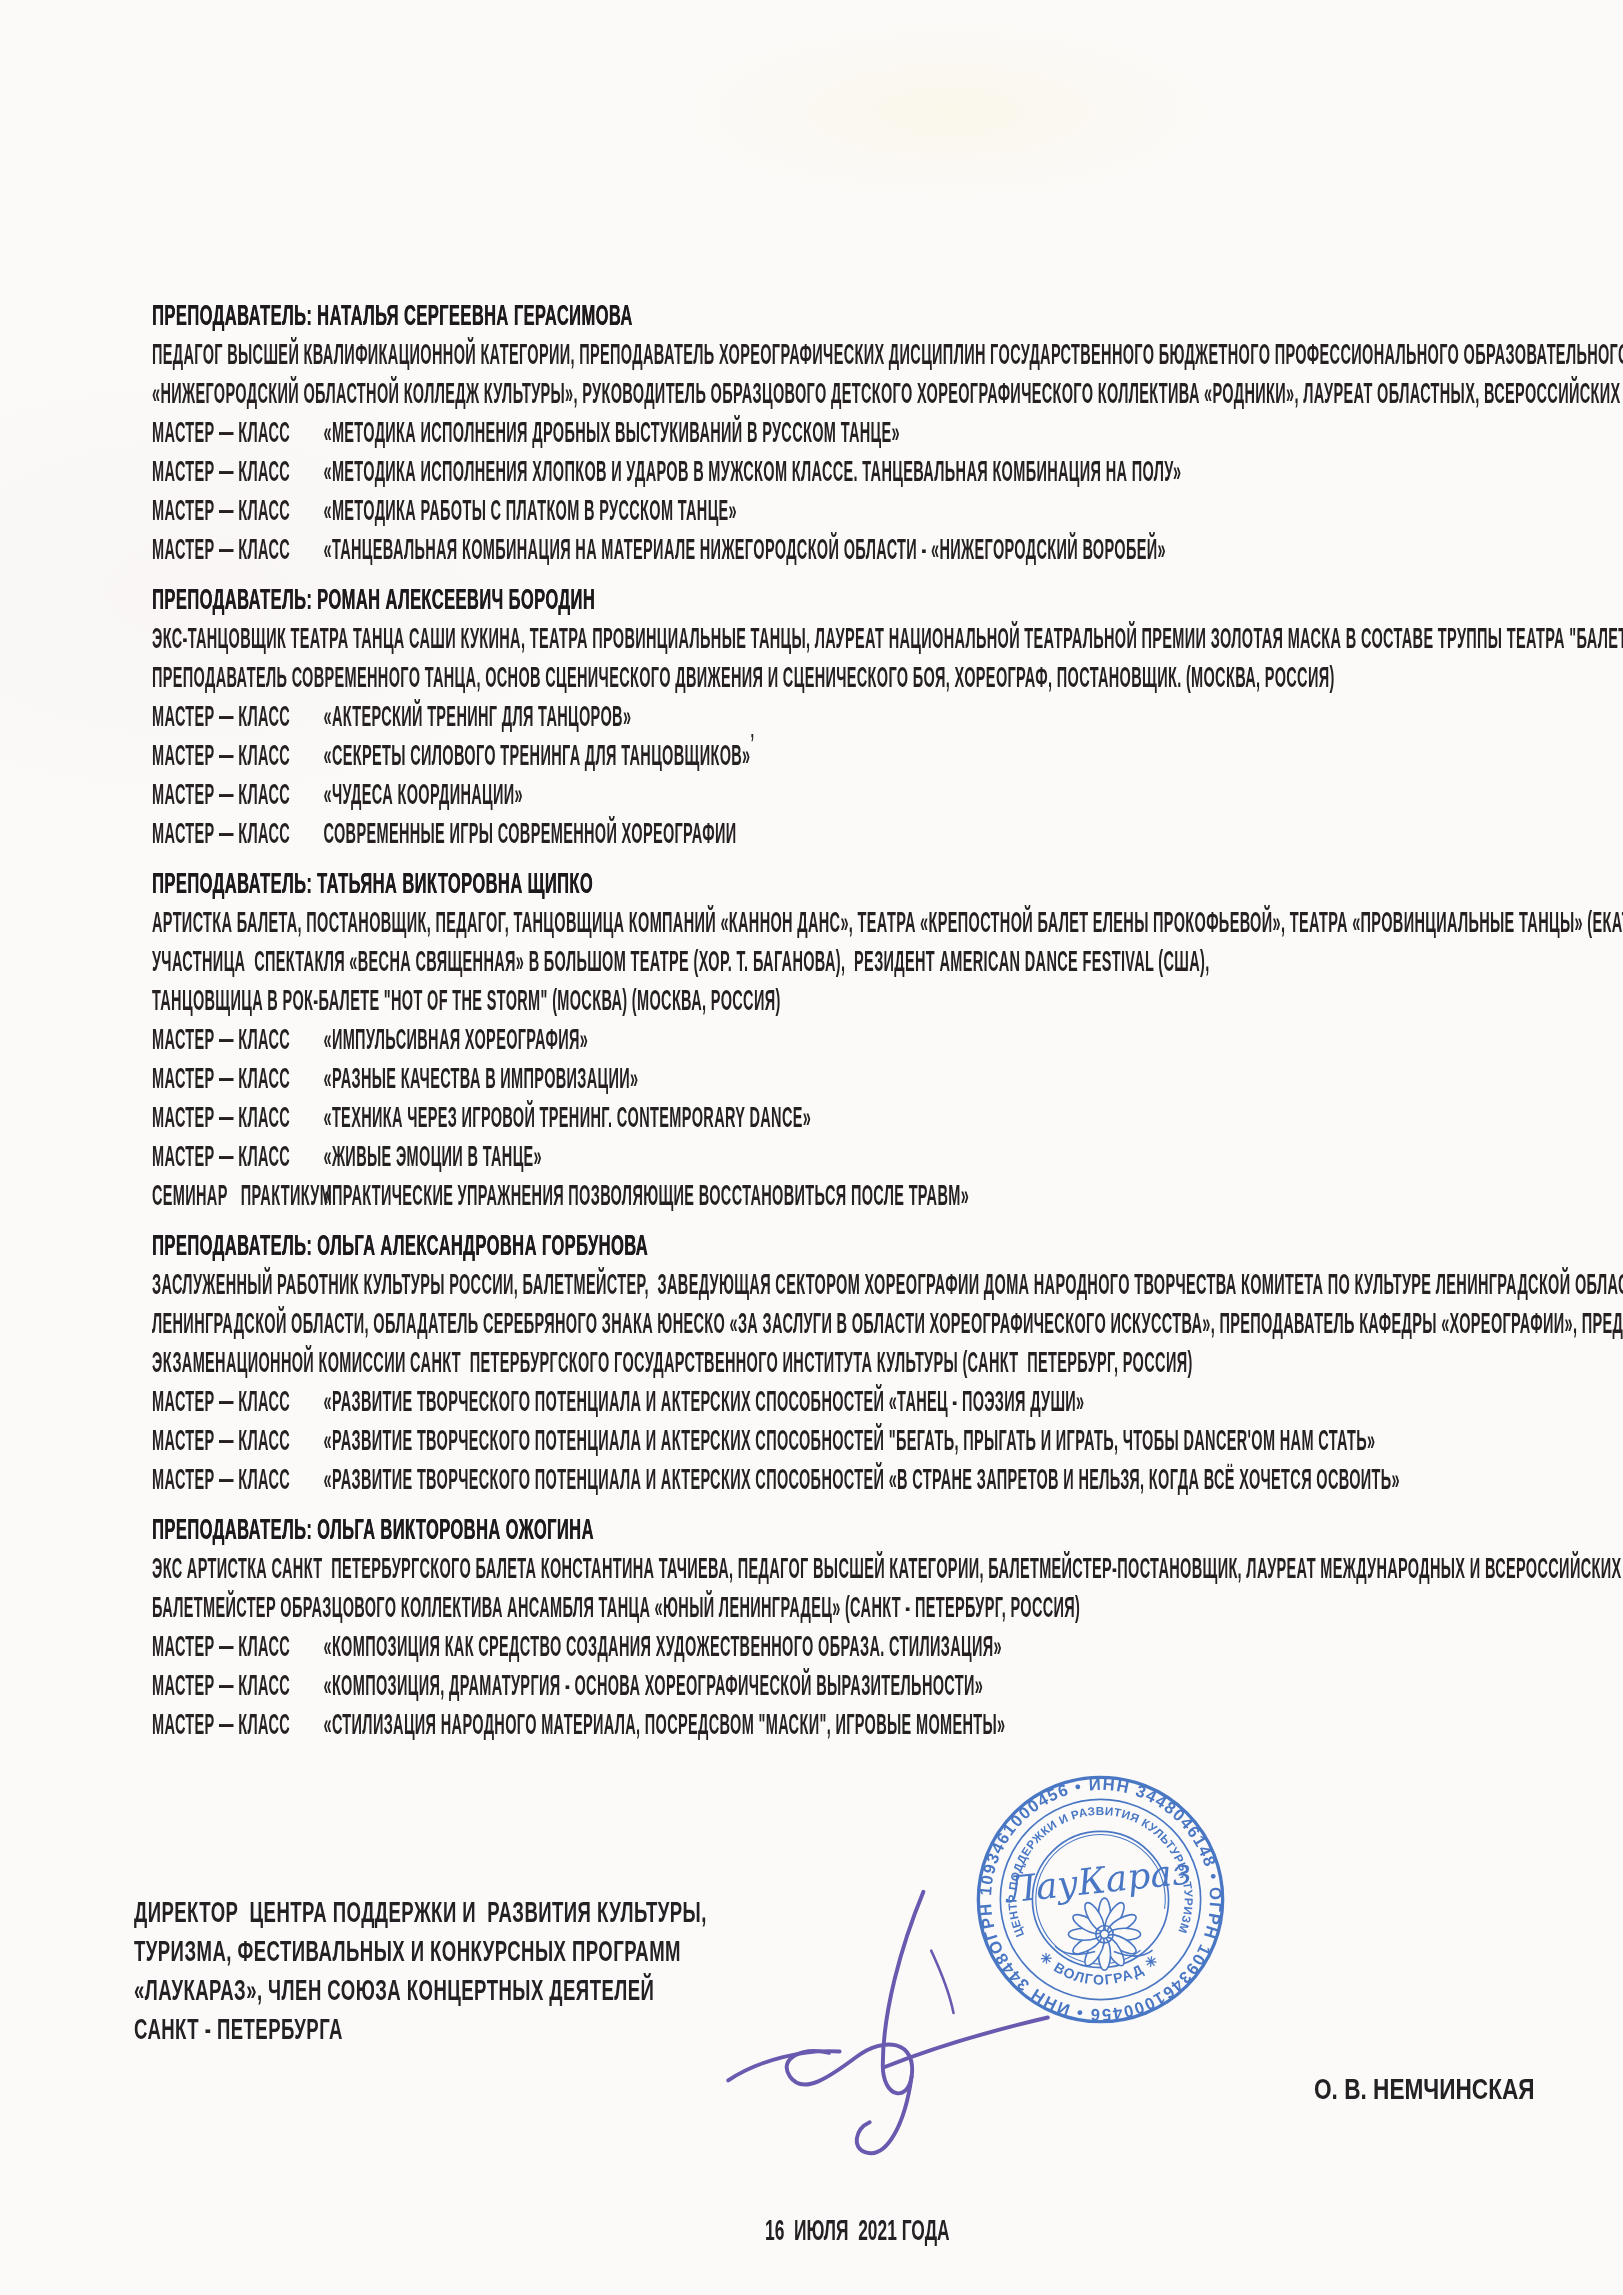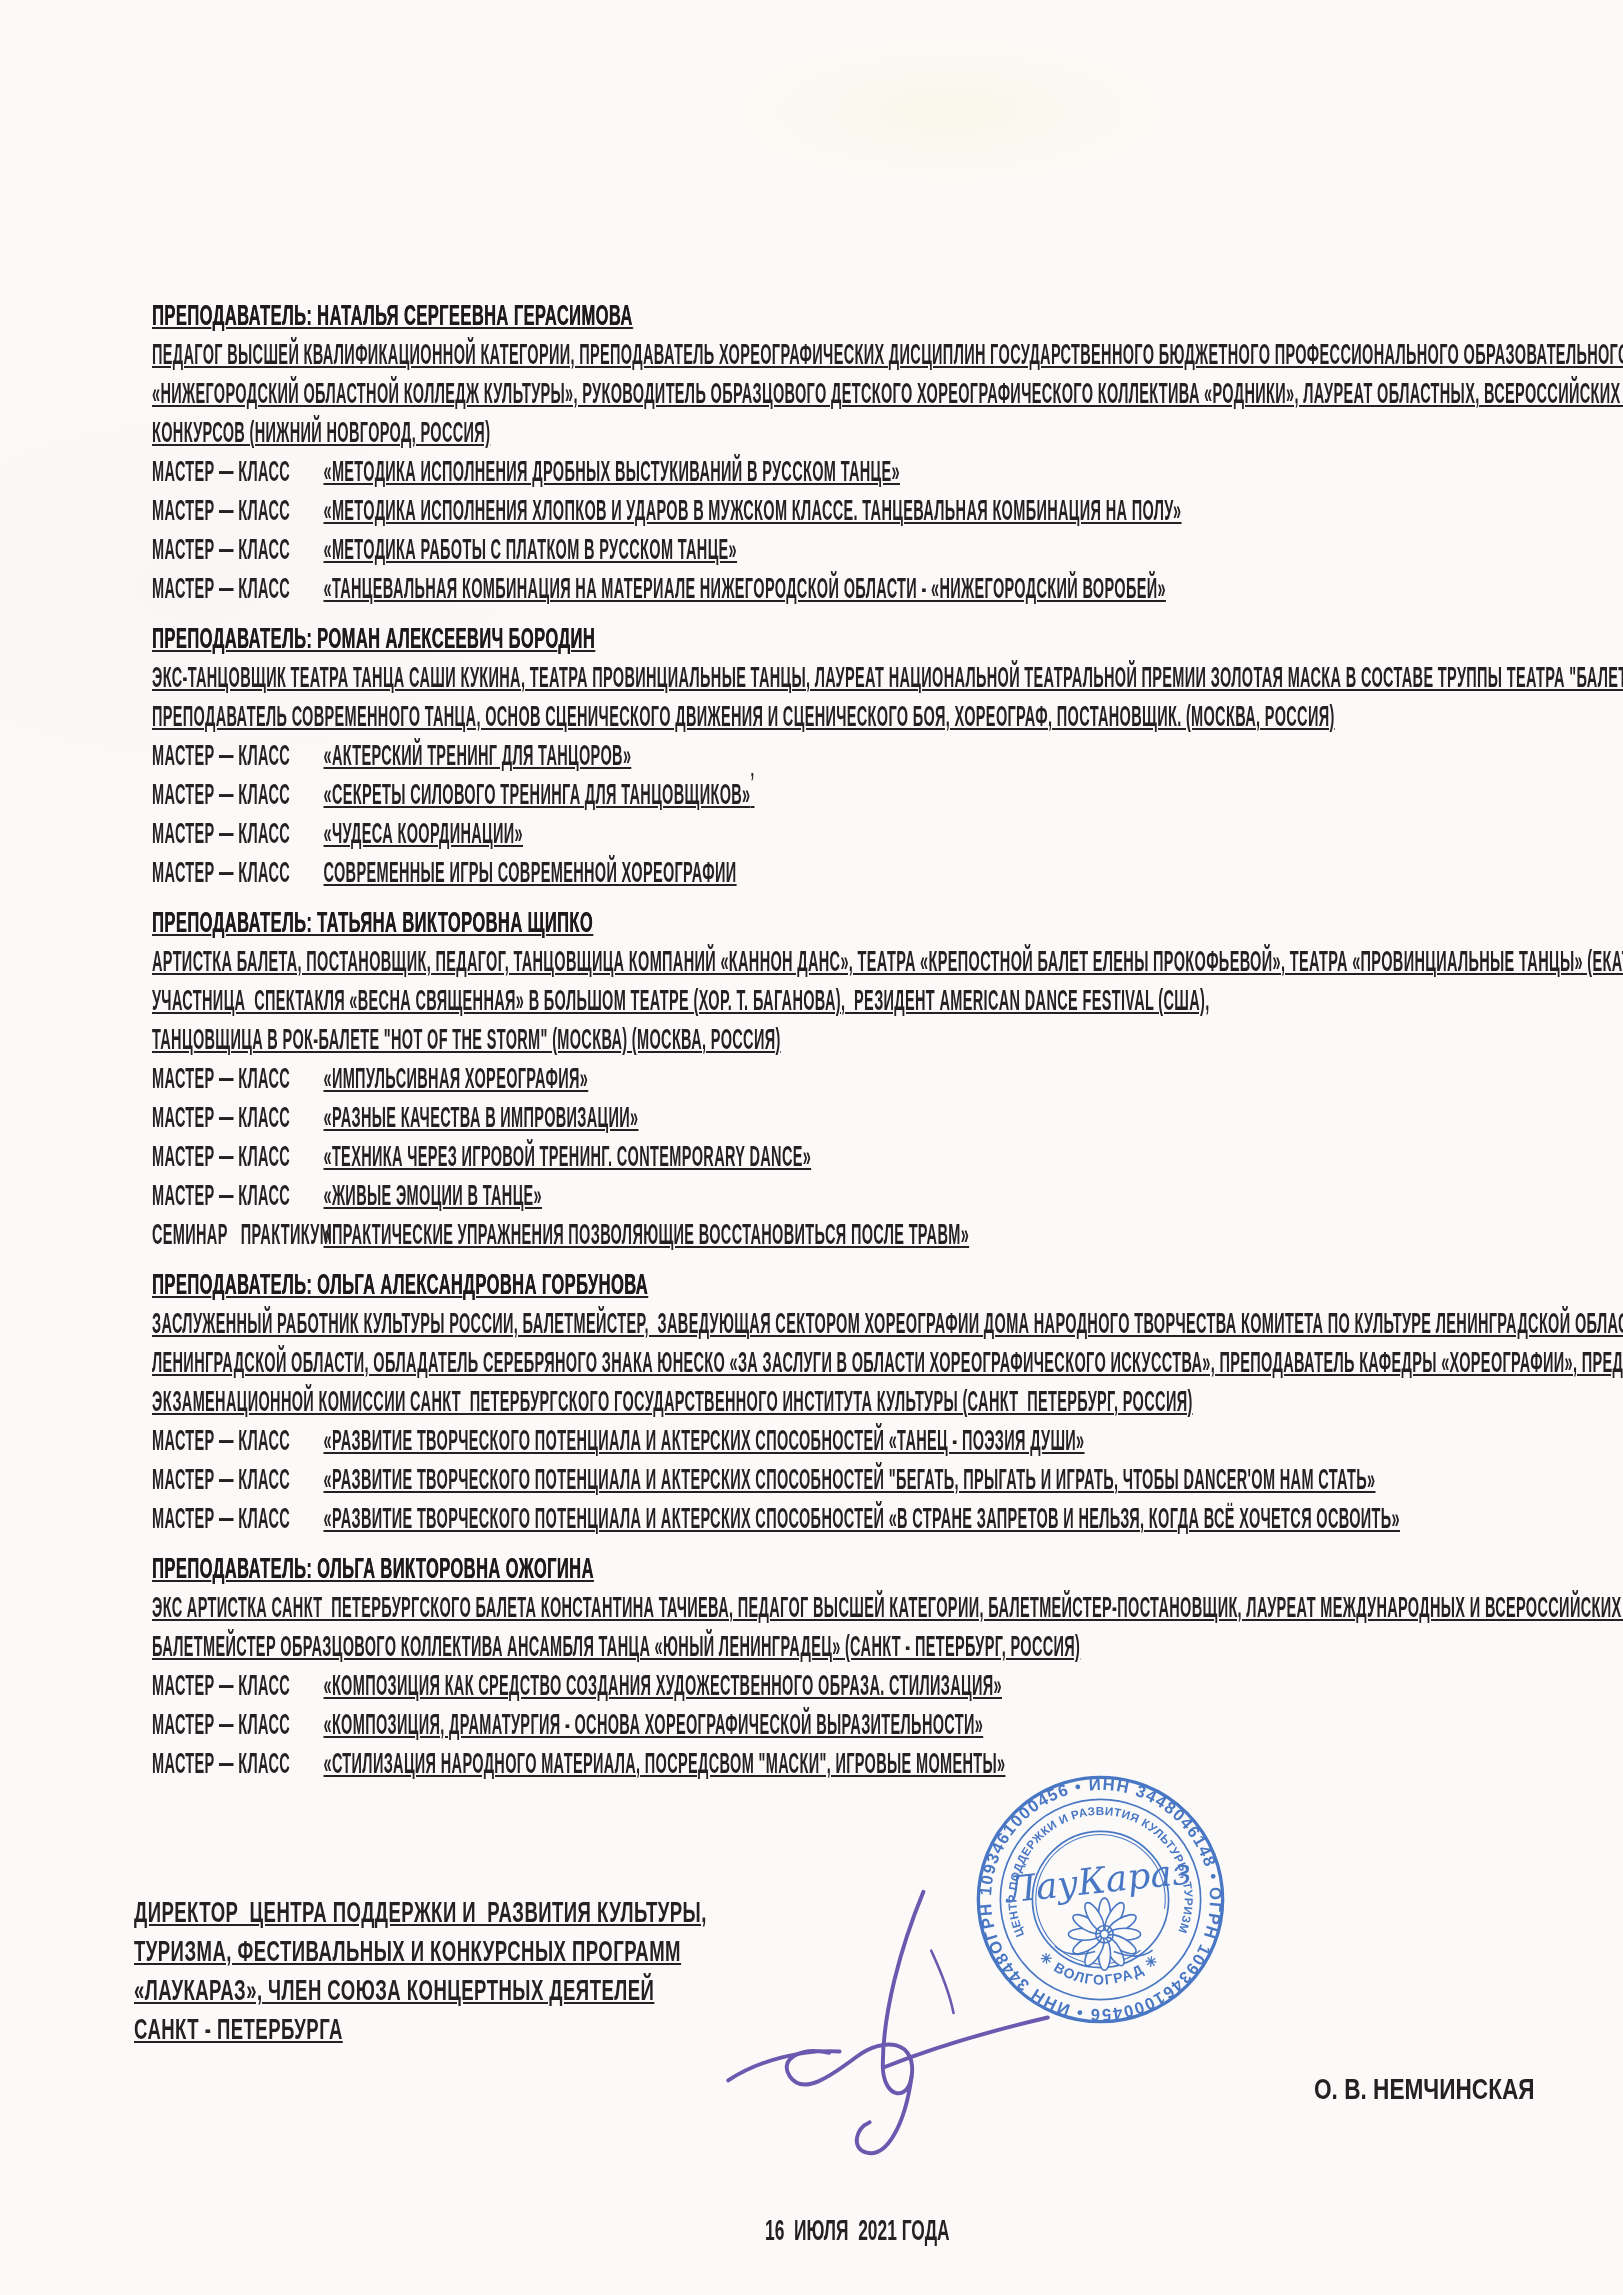--- a/index.html
+++ b/index.html
@@ -20,7 +20,7 @@
     left:152px; top:296px;
     width:1427px;
   }
-  .row{height:39px; overflow:visible;text-decoration:underline;}
+  .row{height:39px; overflow:visible;}
   .cline{
     font-size:29px;
     font-weight:700;

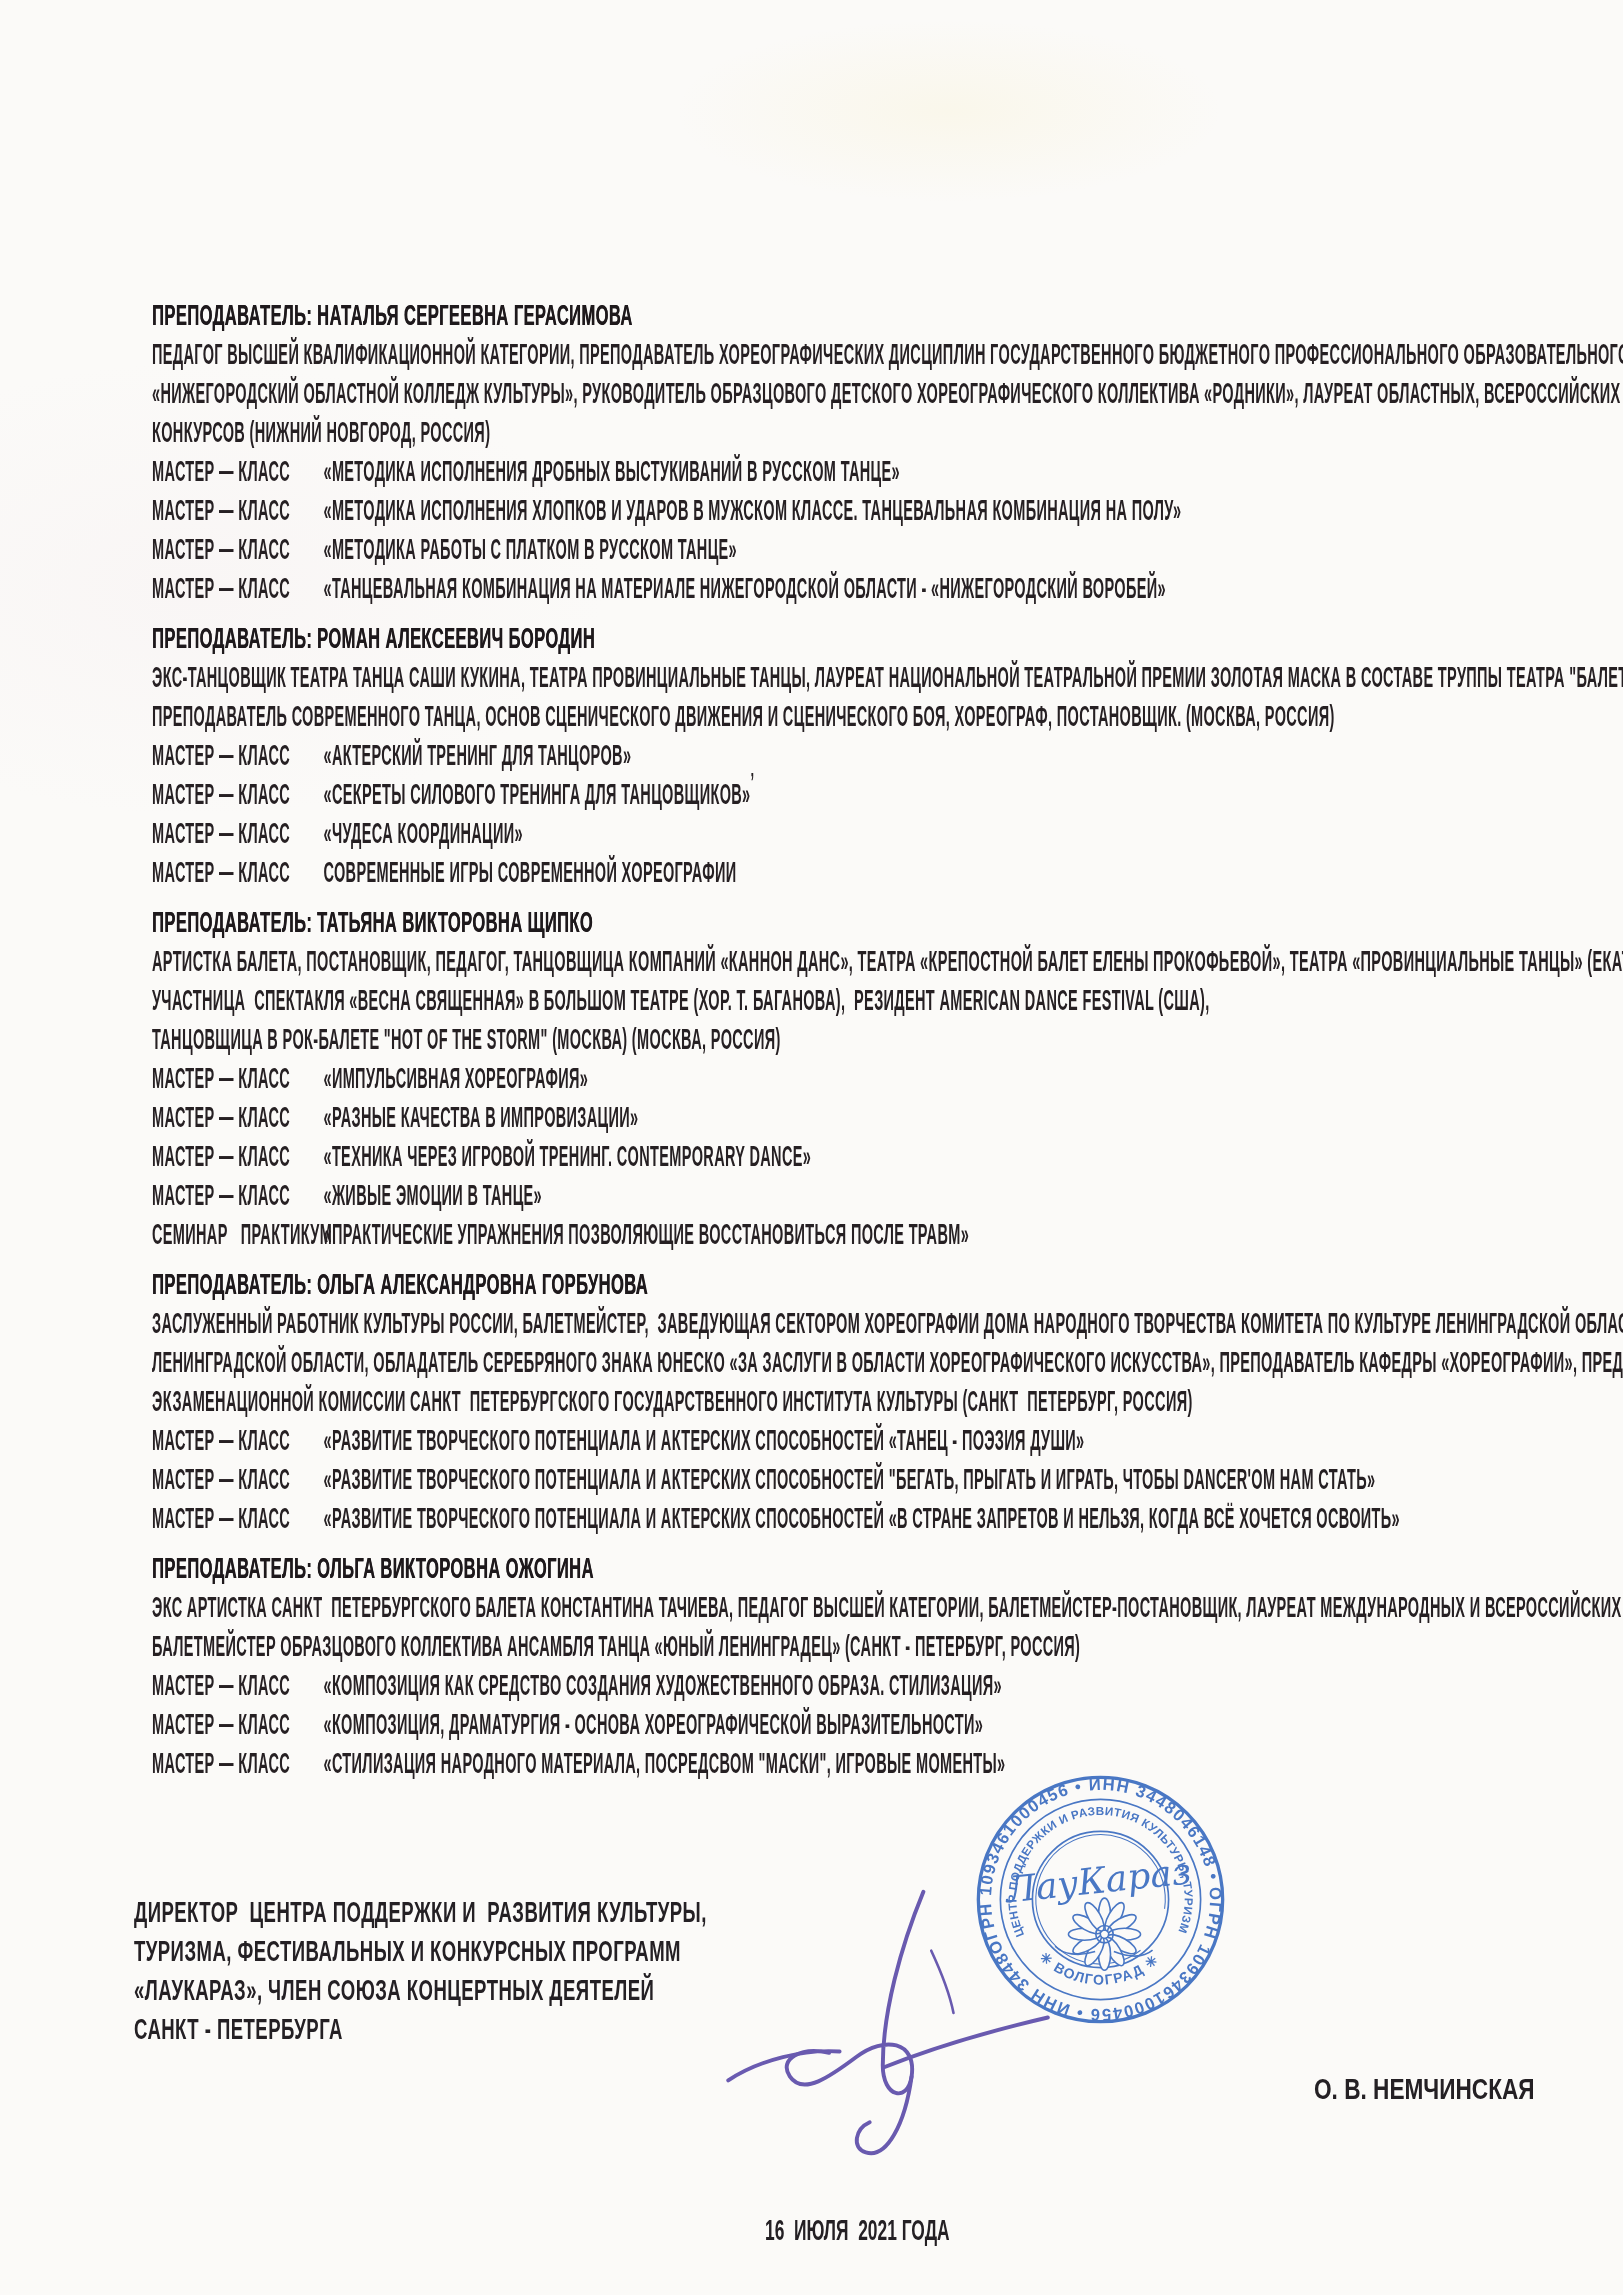--- a/index.html
+++ b/index.html
@@ -76,9 +76,6 @@
         </div>
       <div class="row">
           <div class="cline">«НИЖЕГОРОДСКИЙ ОБЛАСТНОЙ КОЛЛЕДЖ КУЛЬТУРЫ», РУКОВОДИТЕЛЬ ОБРАЗЦОВОГО ДЕТСКОГО ХОРЕОГРАФИЧЕСКОГО КОЛЛЕКТИВА «РОДНИКИ», ЛАУРЕАТ ОБЛАСТНЫХ, ВСЕРОССИЙСКИХ И МЕЖДУНАРОДНЫХ</div>
-        </div>
-      <div class="row">
-          <div class="cline">КОНКУРСОВ (НИЖНИЙ НОВГОРОД, РОССИЯ)</div>
         </div>
       <div class="row">
           <div class="cline"><span class="mc-label">МАСТЕР — КЛАСС</span><span>«МЕТОДИКА ИСПОЛНЕНИЯ ДРОБНЫХ ВЫСТУКИВАНИЙ В РУССКОМ ТАНЦЕ»</span></div>

